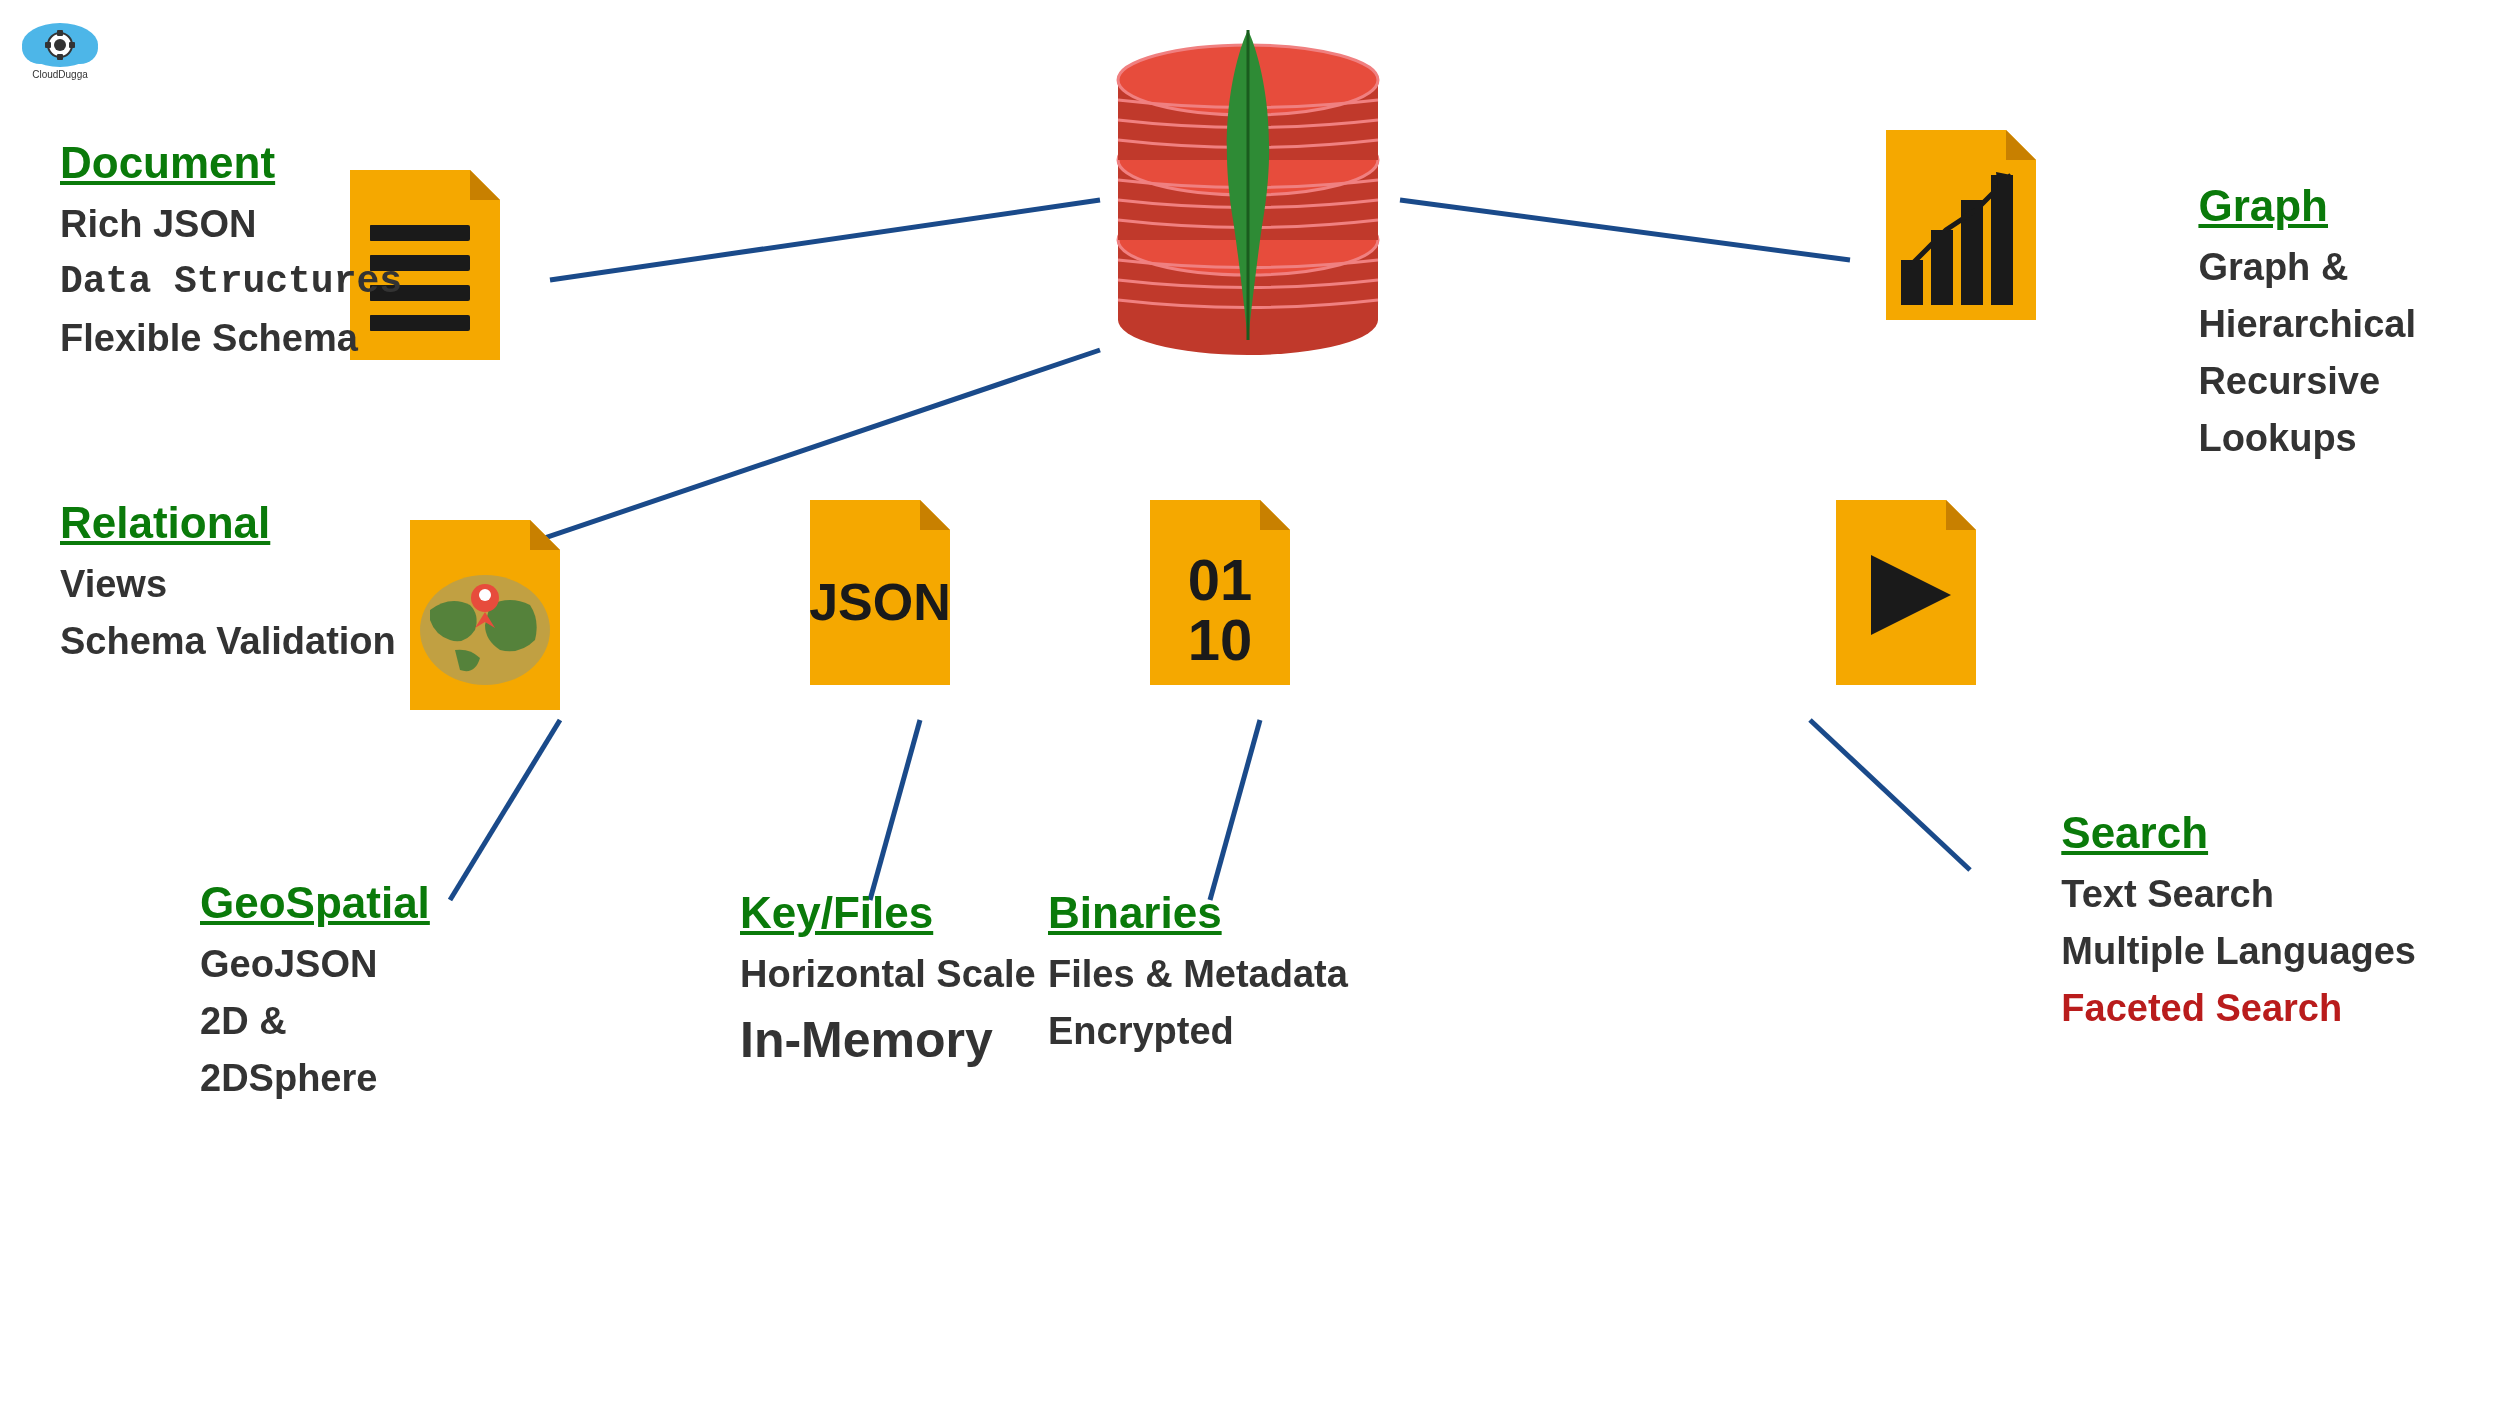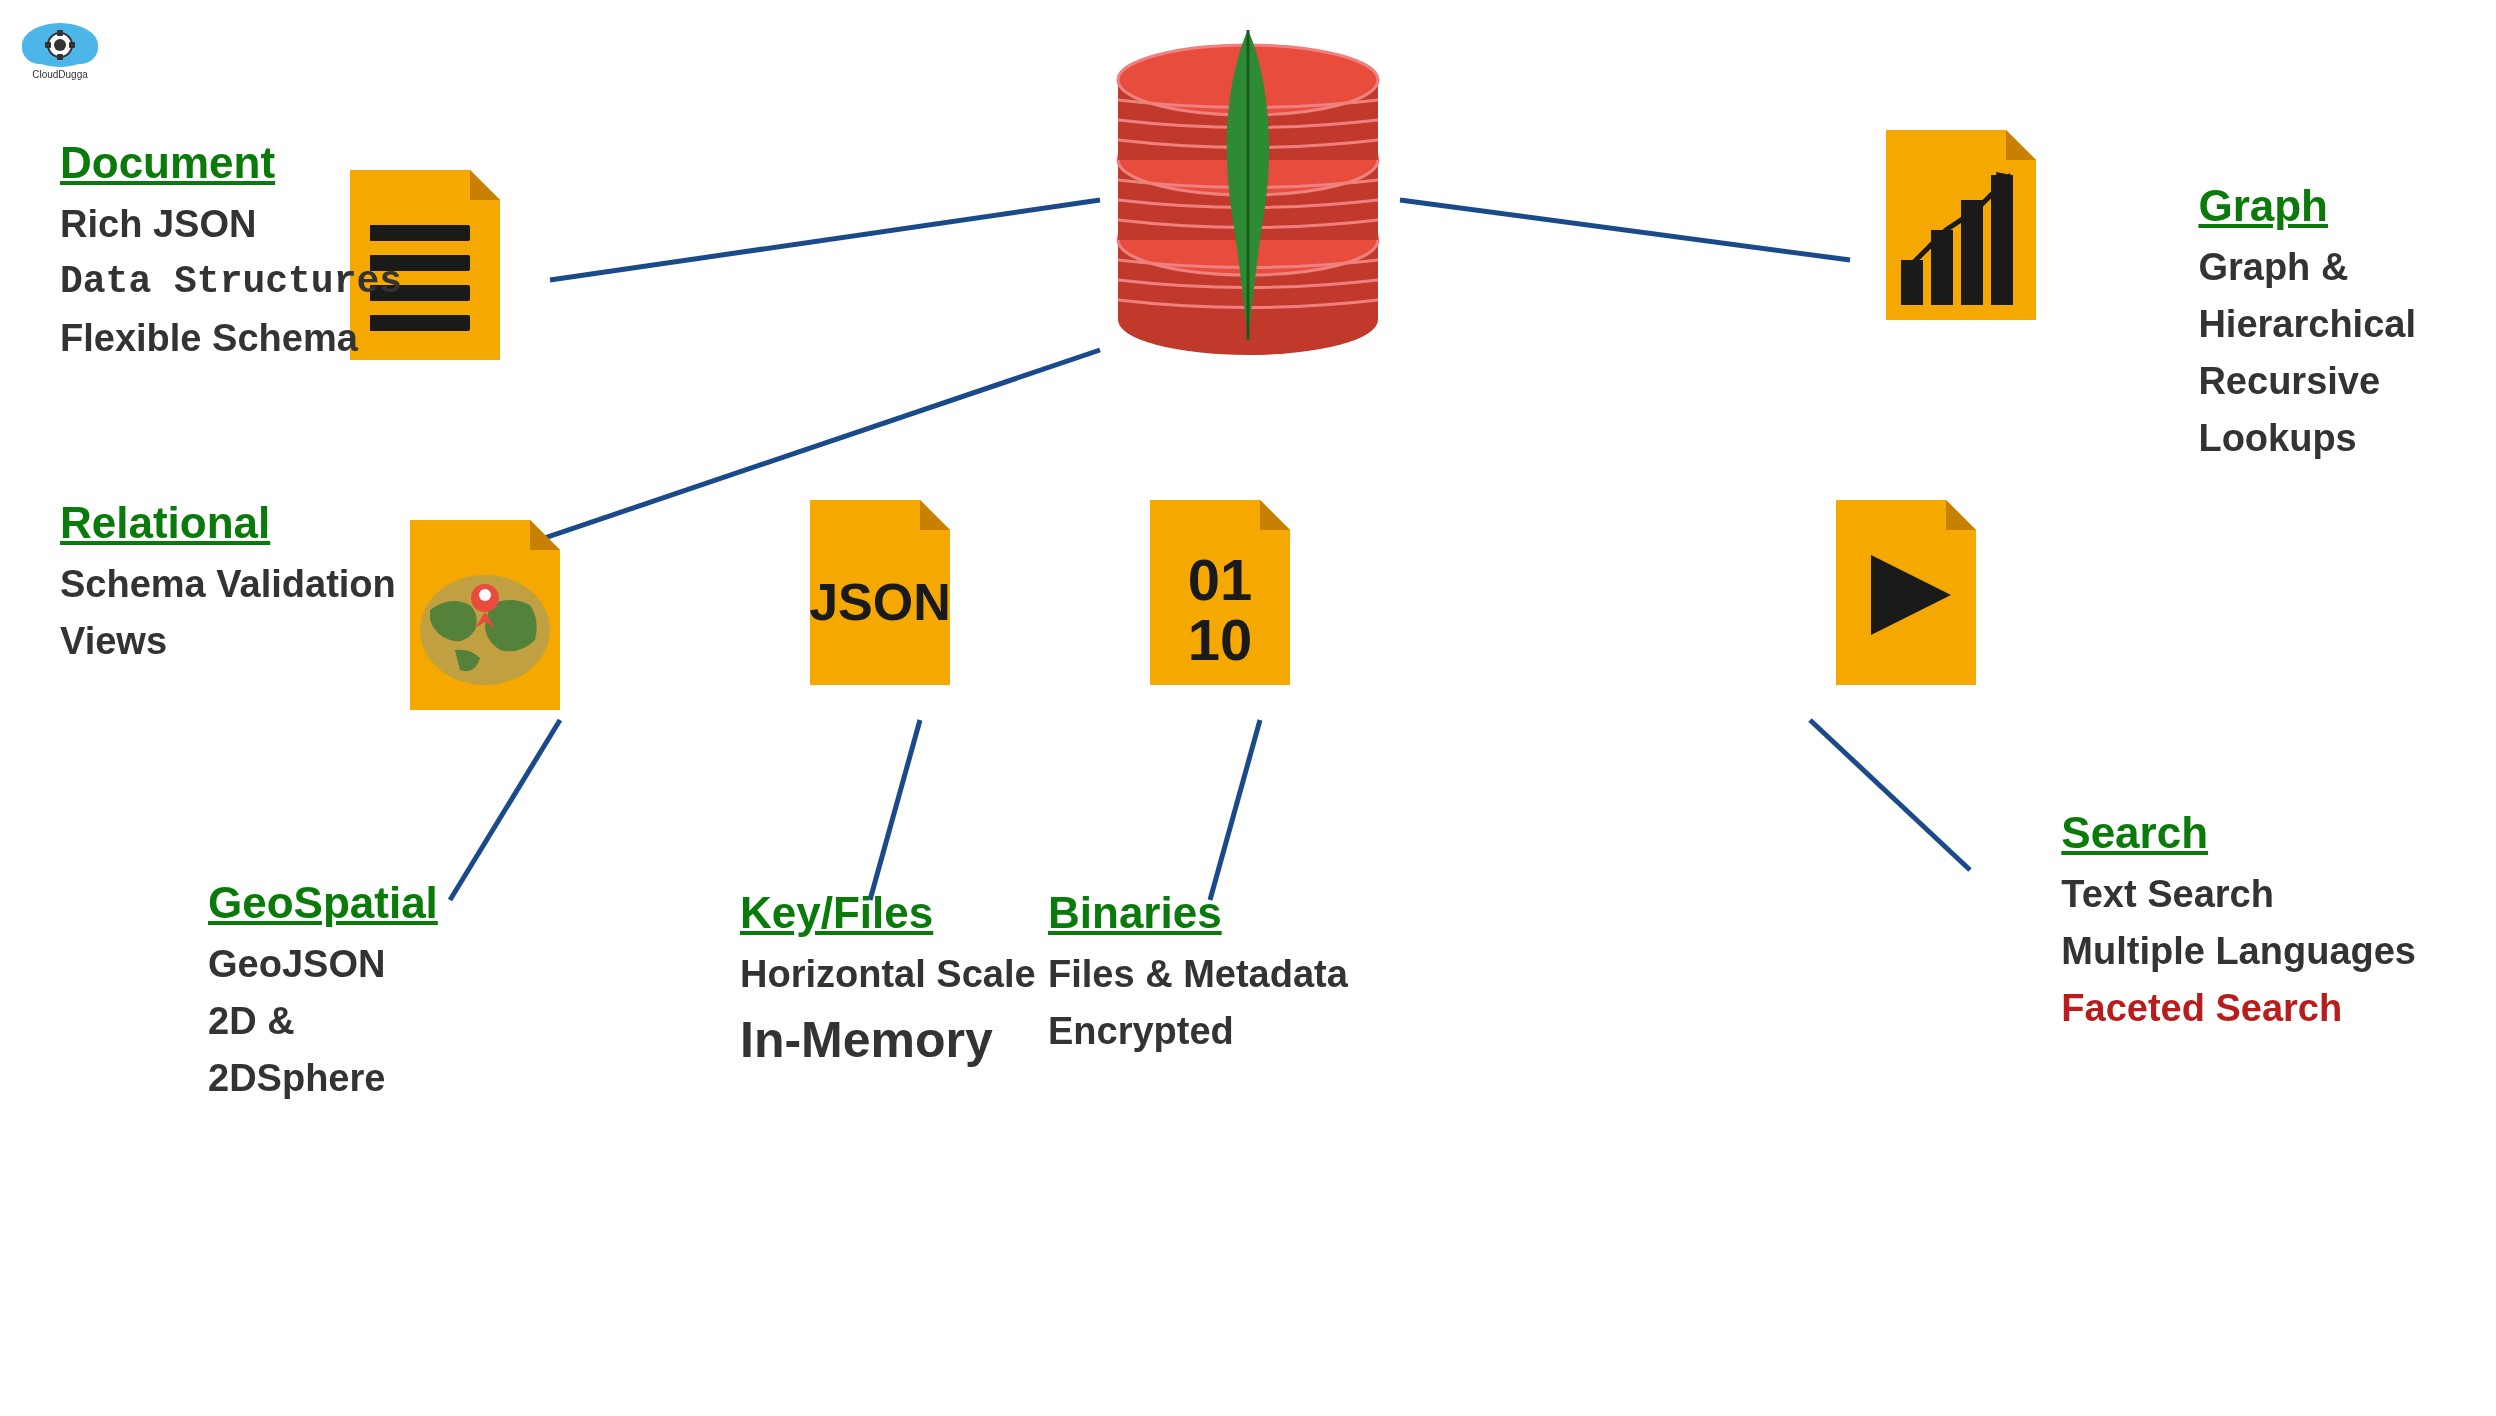--- a/index.html
+++ b/index.html
@@ -272,8 +272,8 @@
 
 <div class="relational-label label-area">
   <span class="label-title">Relational</span>
+  <span style="display:block; font-size:38px; font-weight:bold; color:#333;">Views</span>
   <span style="display:block; font-size:38px; font-weight:bold; color:#333;">Schema Validation</span>
-  <span style="display:block; font-size:38px; font-weight:bold; color:#333;">Views</span>
 </div>
 
 <div class="geospatial-label label-area">

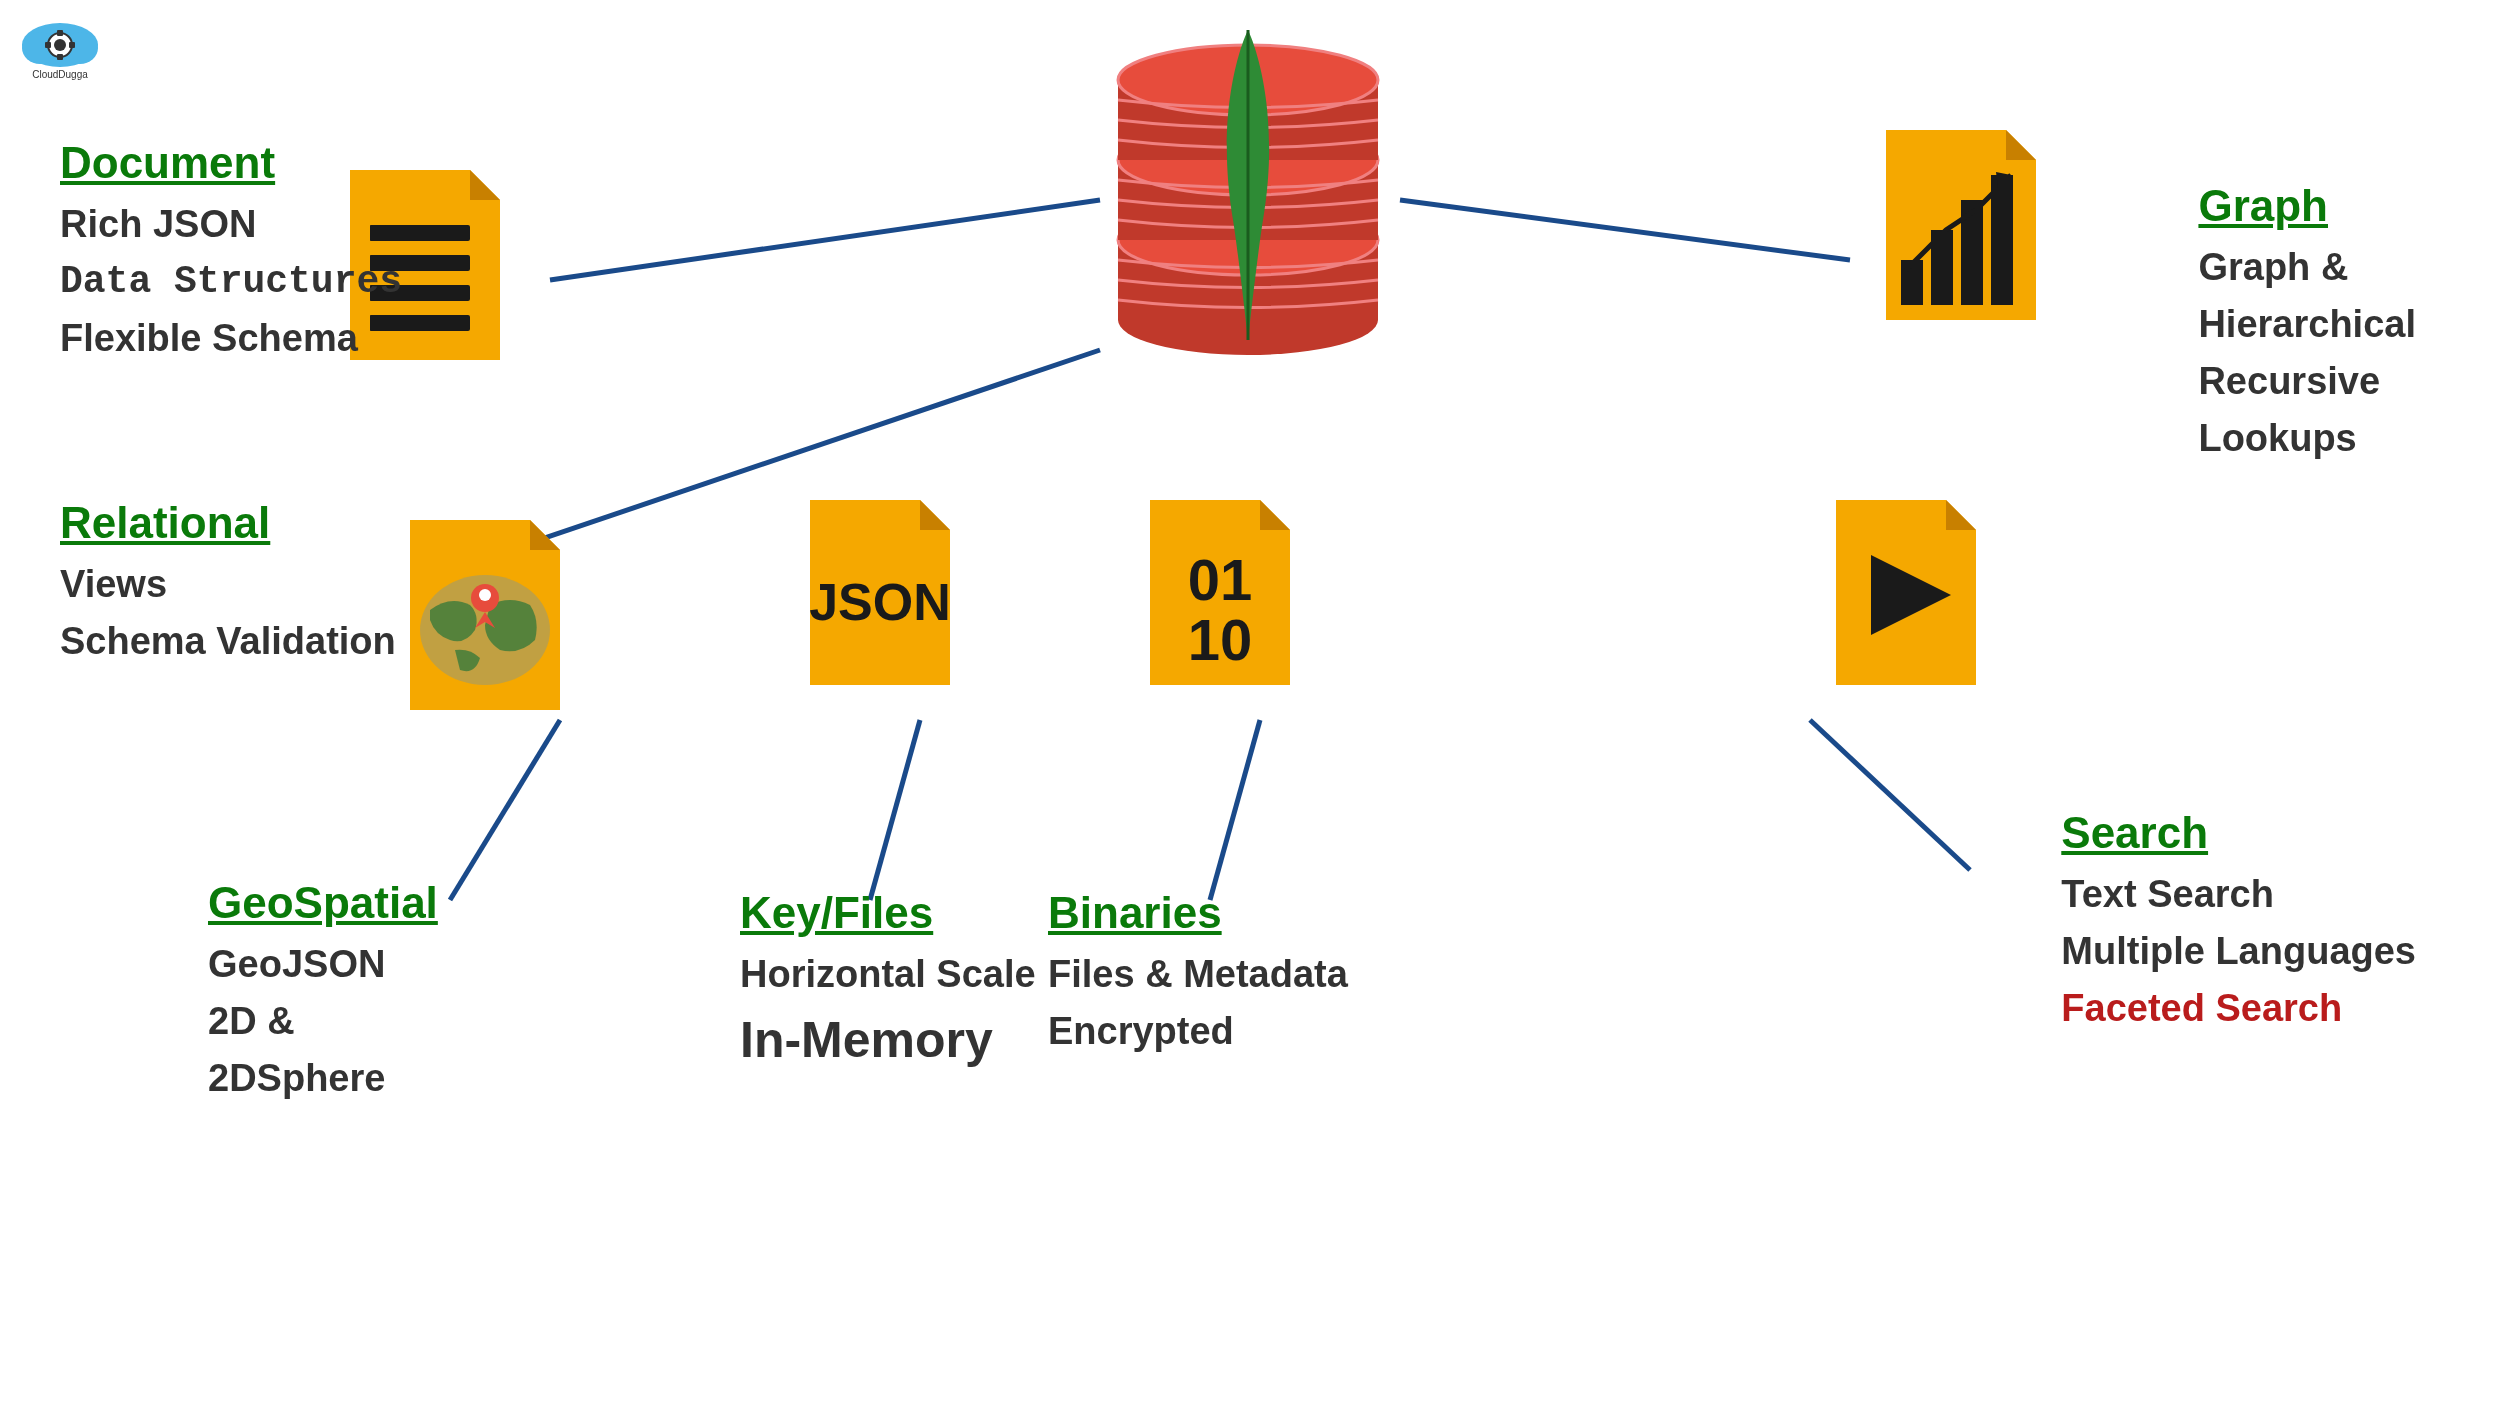--- a/index.html
+++ b/index.html
@@ -74,7 +74,6 @@
       position: absolute;
       top: 870px;
       left: 200px;
-      margin-left: 8px;
     }
 
     

